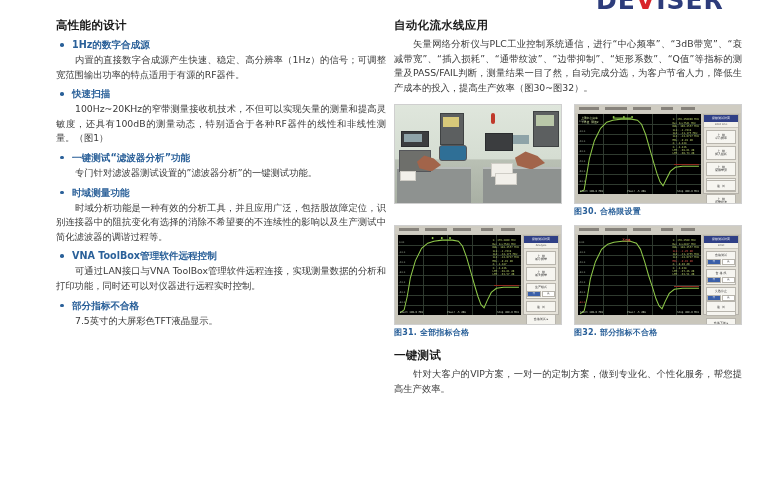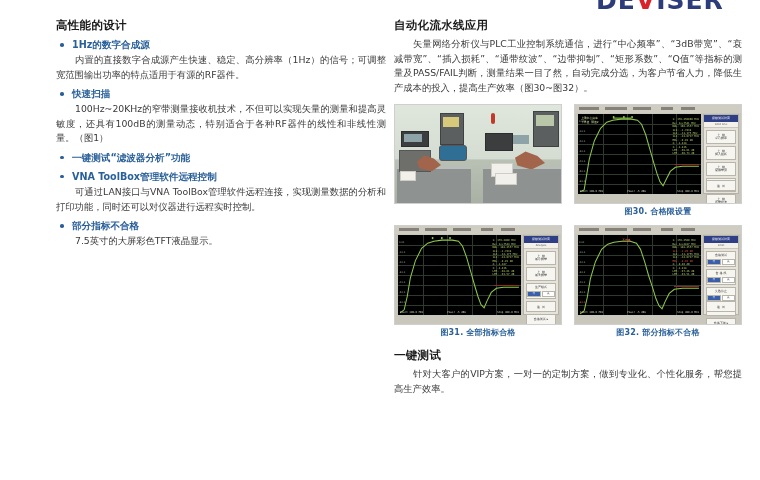--- a/index.html
+++ b/index.html
@@ -143,6 +143,7 @@
           <span class="dot"></span>
           <span>一键测试“滤波器分析”功能</span>
         </div>
+        <p class="body">专门针对滤波器测试设置的”滤波器分析”的一键测试功能。</p>
       </li>
 
 

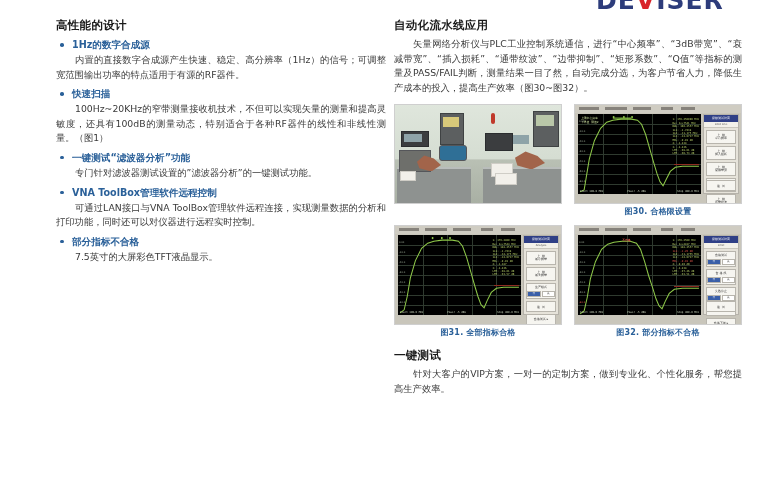--- a/index.html
+++ b/index.html
@@ -146,6 +146,13 @@
         <p class="body">专门针对滤波器测试设置的”滤波器分析”的一键测试功能。</p>
       </li>
 
+      <li>
+        <div class="bhead">
+          <span class="dot"></span>
+          <span>时域测量功能</span>
+        </div>
+        <p class="body">时域分析功能是一种有效的分析工具，并且应用广泛，包括股故障定位，识别连接器中的阻抗变化有选择的消除不希望要的不连续性的影响以及生产测试中简化滤波器的调谐过程等。</p>
+      </li>
 
       <li>
         <div class="bhead">

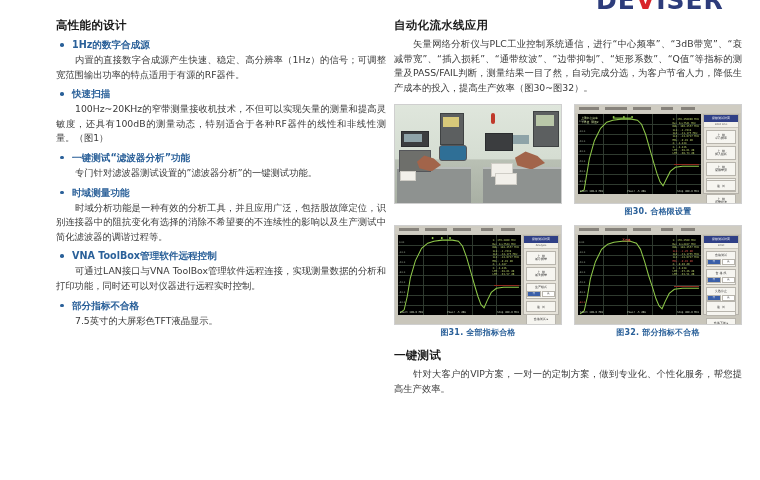--- a/index.html
+++ b/index.html
@@ -53,7 +53,7 @@
   .figrow{display:flex;justify-content:space-between;}
   .fig{width:168px;}
   .figcap{
-    text-align:center;font-size:8px;font-weight:bold;color:#2a6099;
+    text-align:left;font-size:8px;font-weight:bold;color:#2a6099;
     margin-top:2px;letter-spacing:.2px;
   }
   .shot{width:168px;height:100px;border:1px solid #cfcfcf;box-sizing:border-box;

